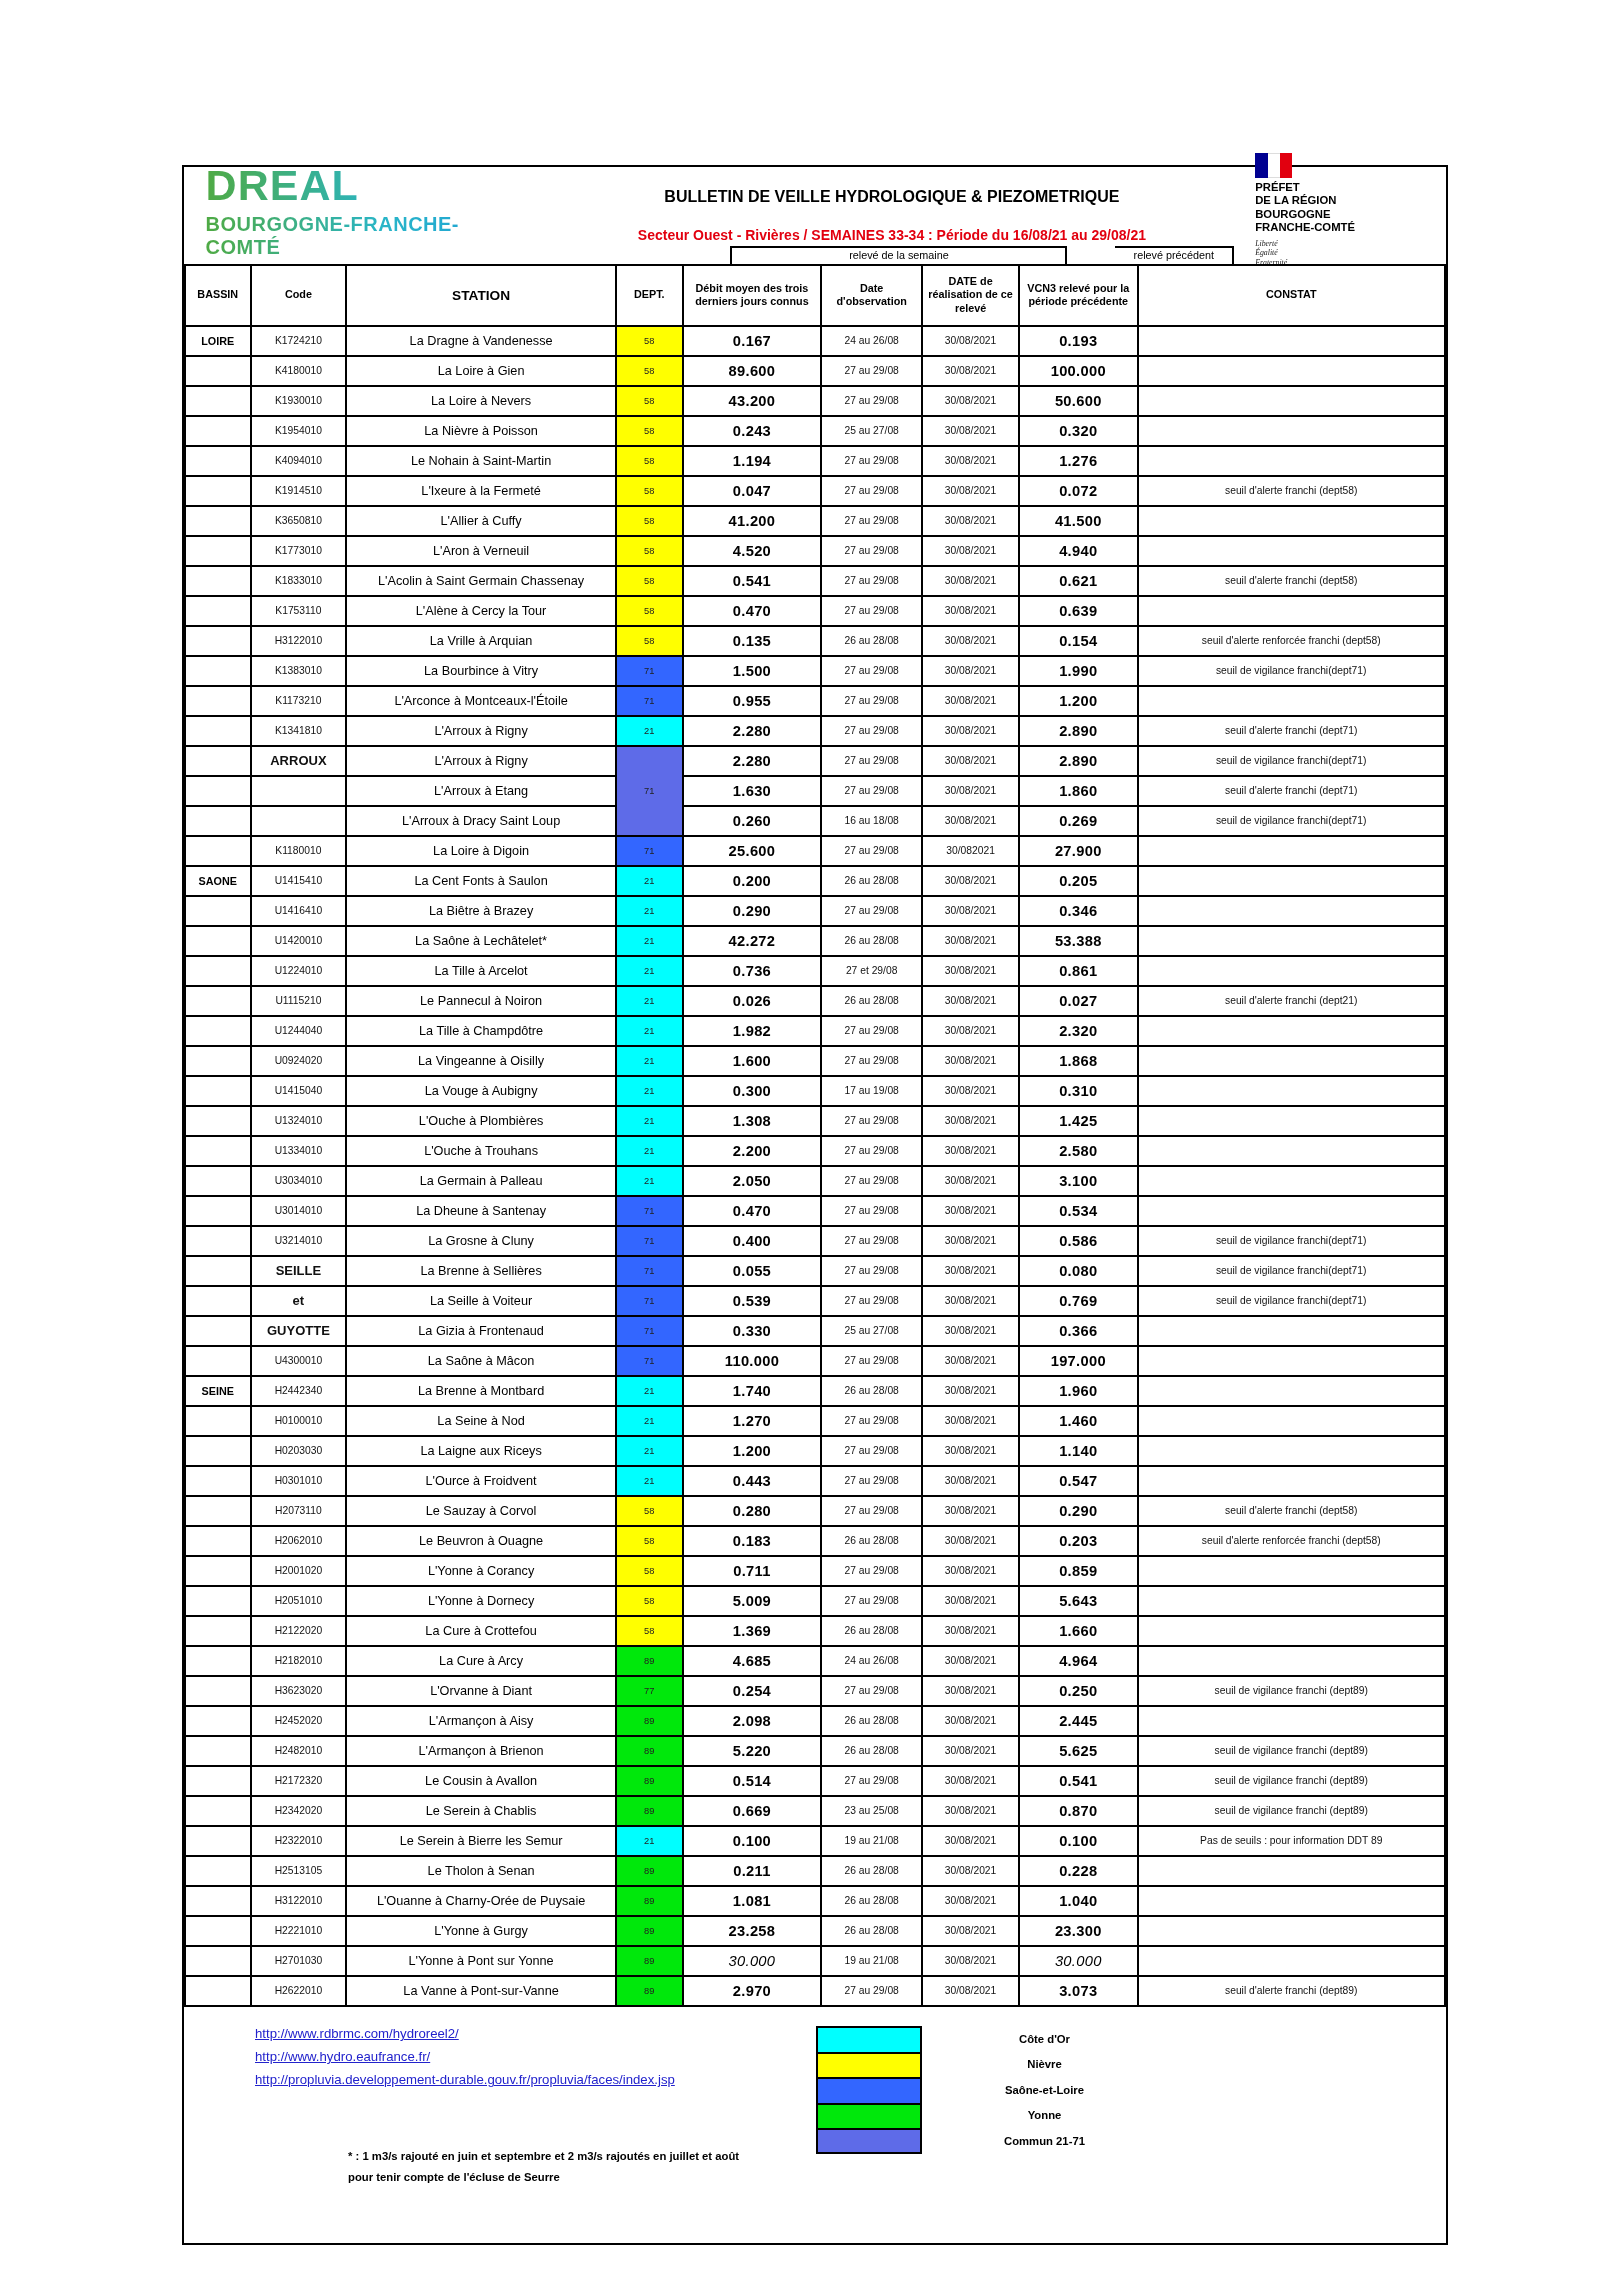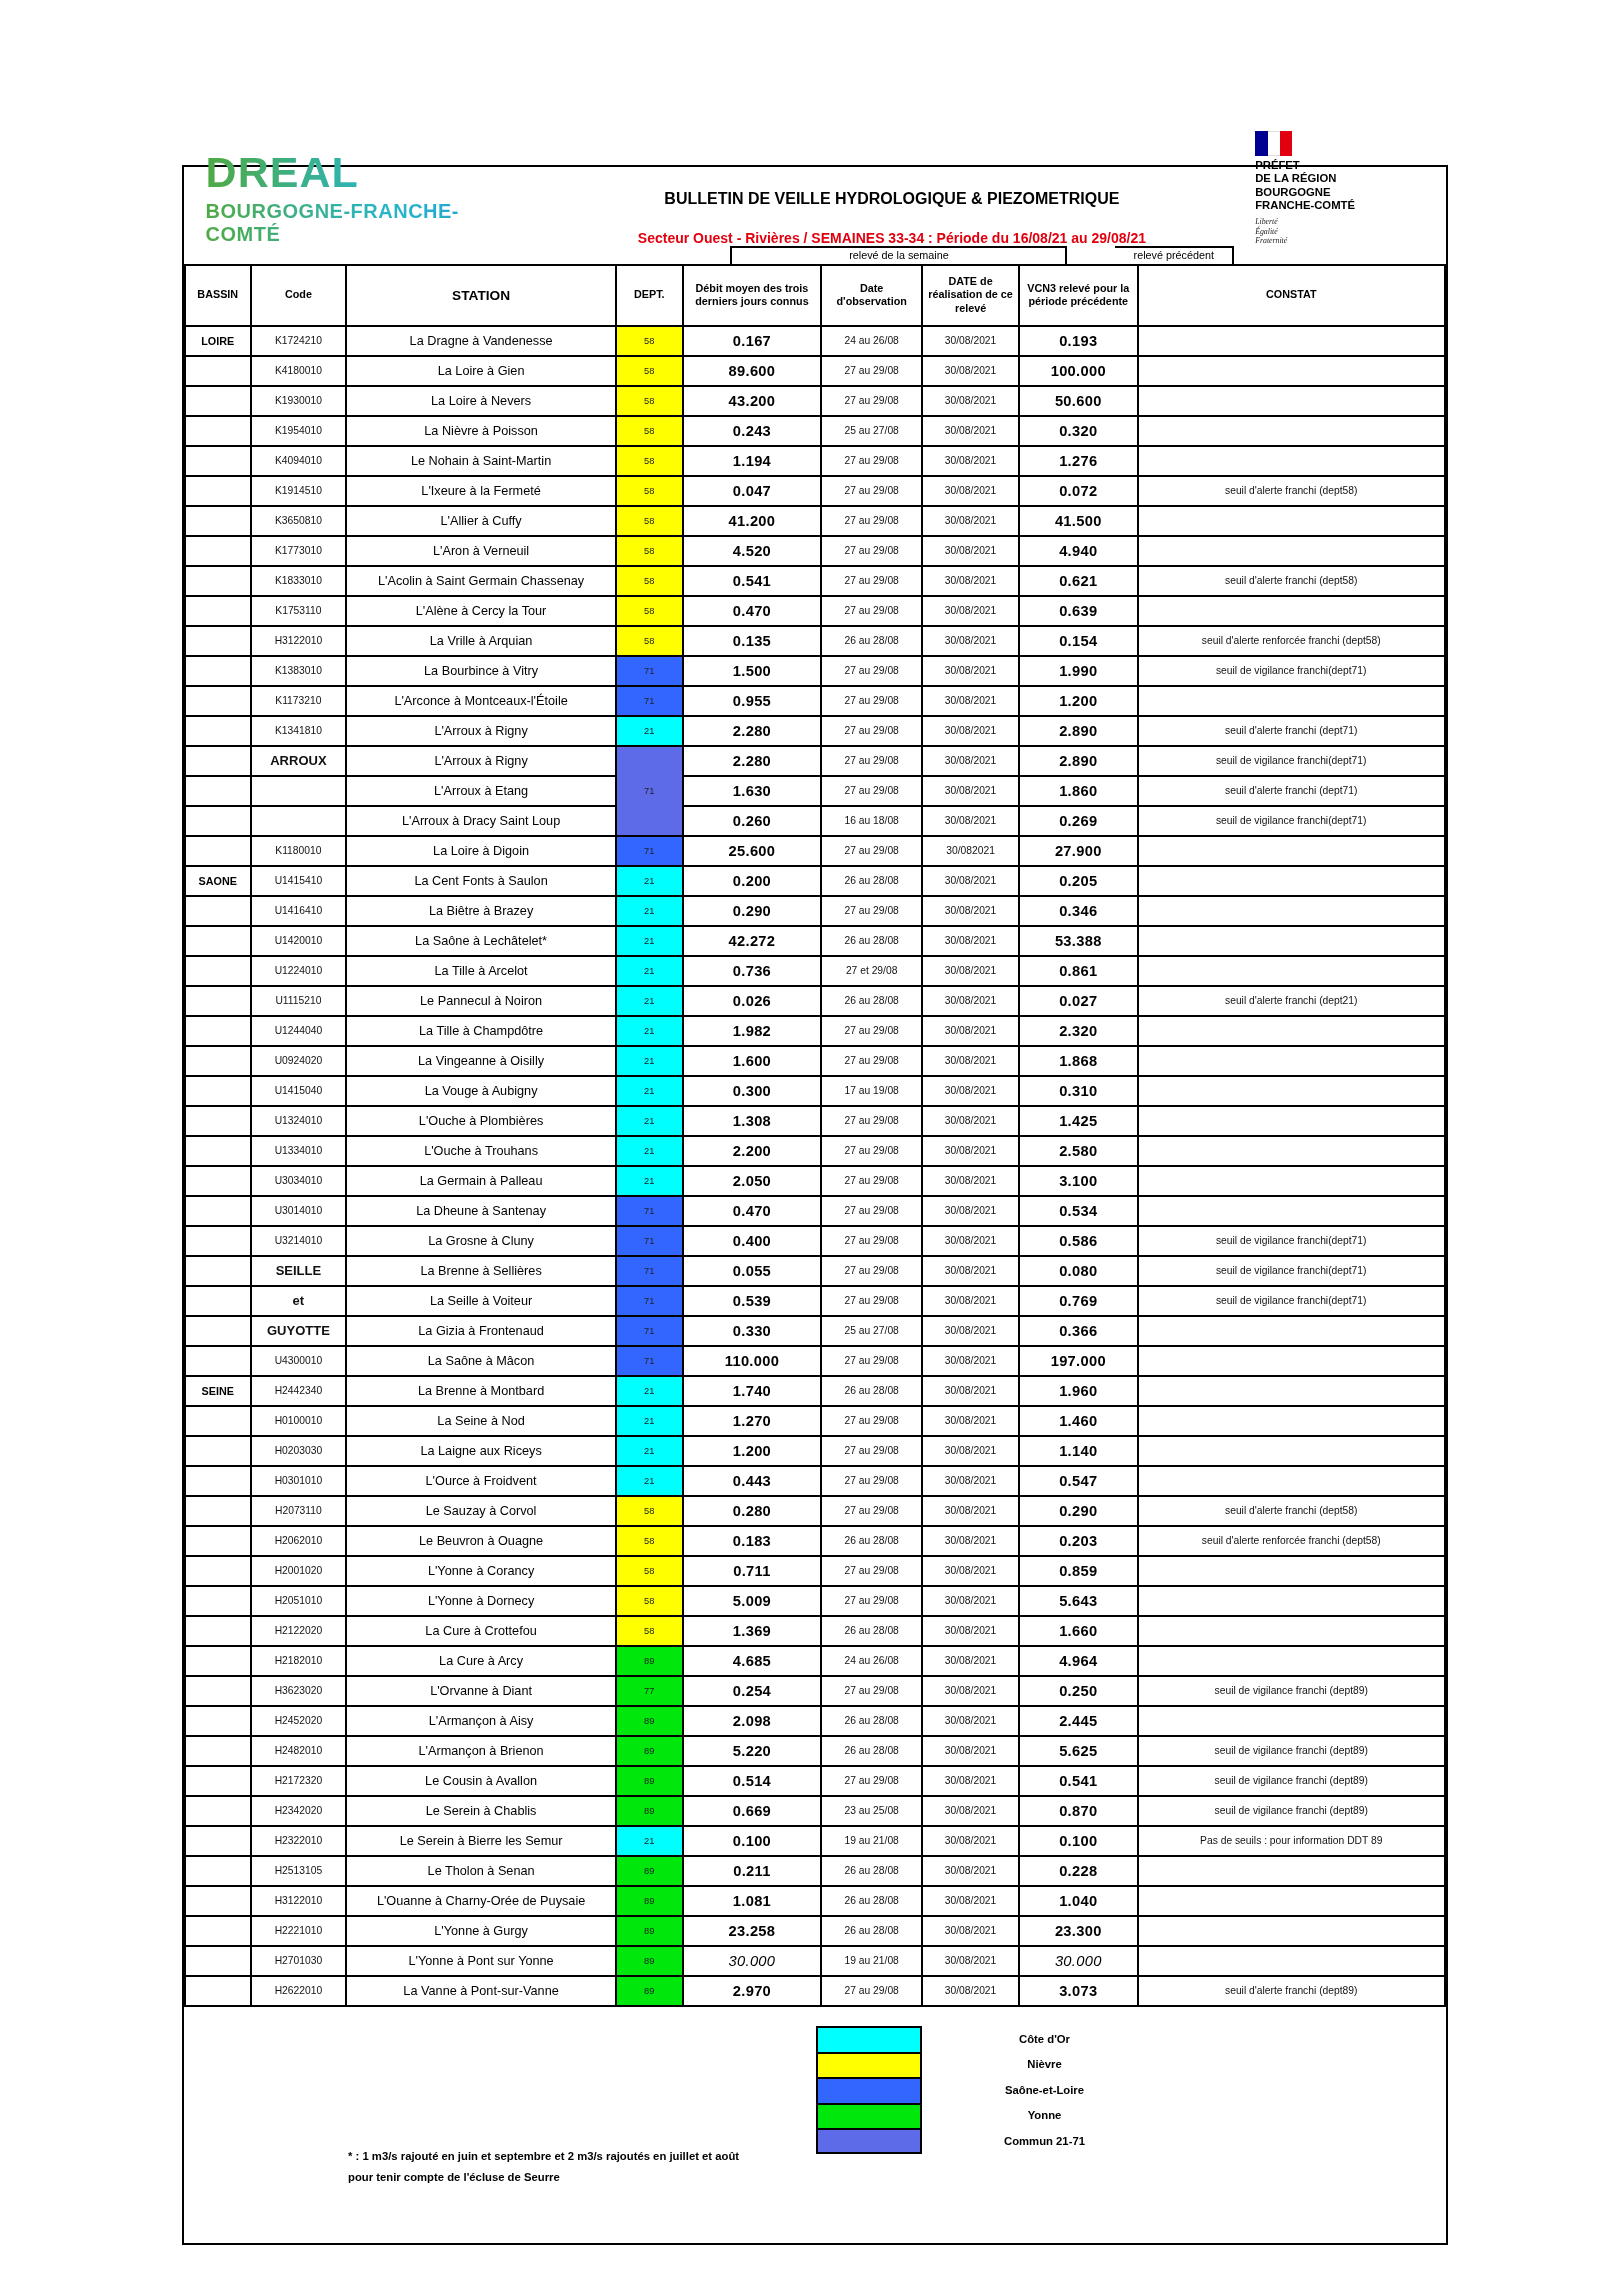--- a/index.html
+++ b/index.html
@@ -22,7 +22,7 @@
   .header-zone {
     height: 79px;
     display: flex;
-    align-items: flex-end;
+    align-items: center;
     padding: 5.9px 9.8px 0 21.6px;
     gap: 28px;
   }

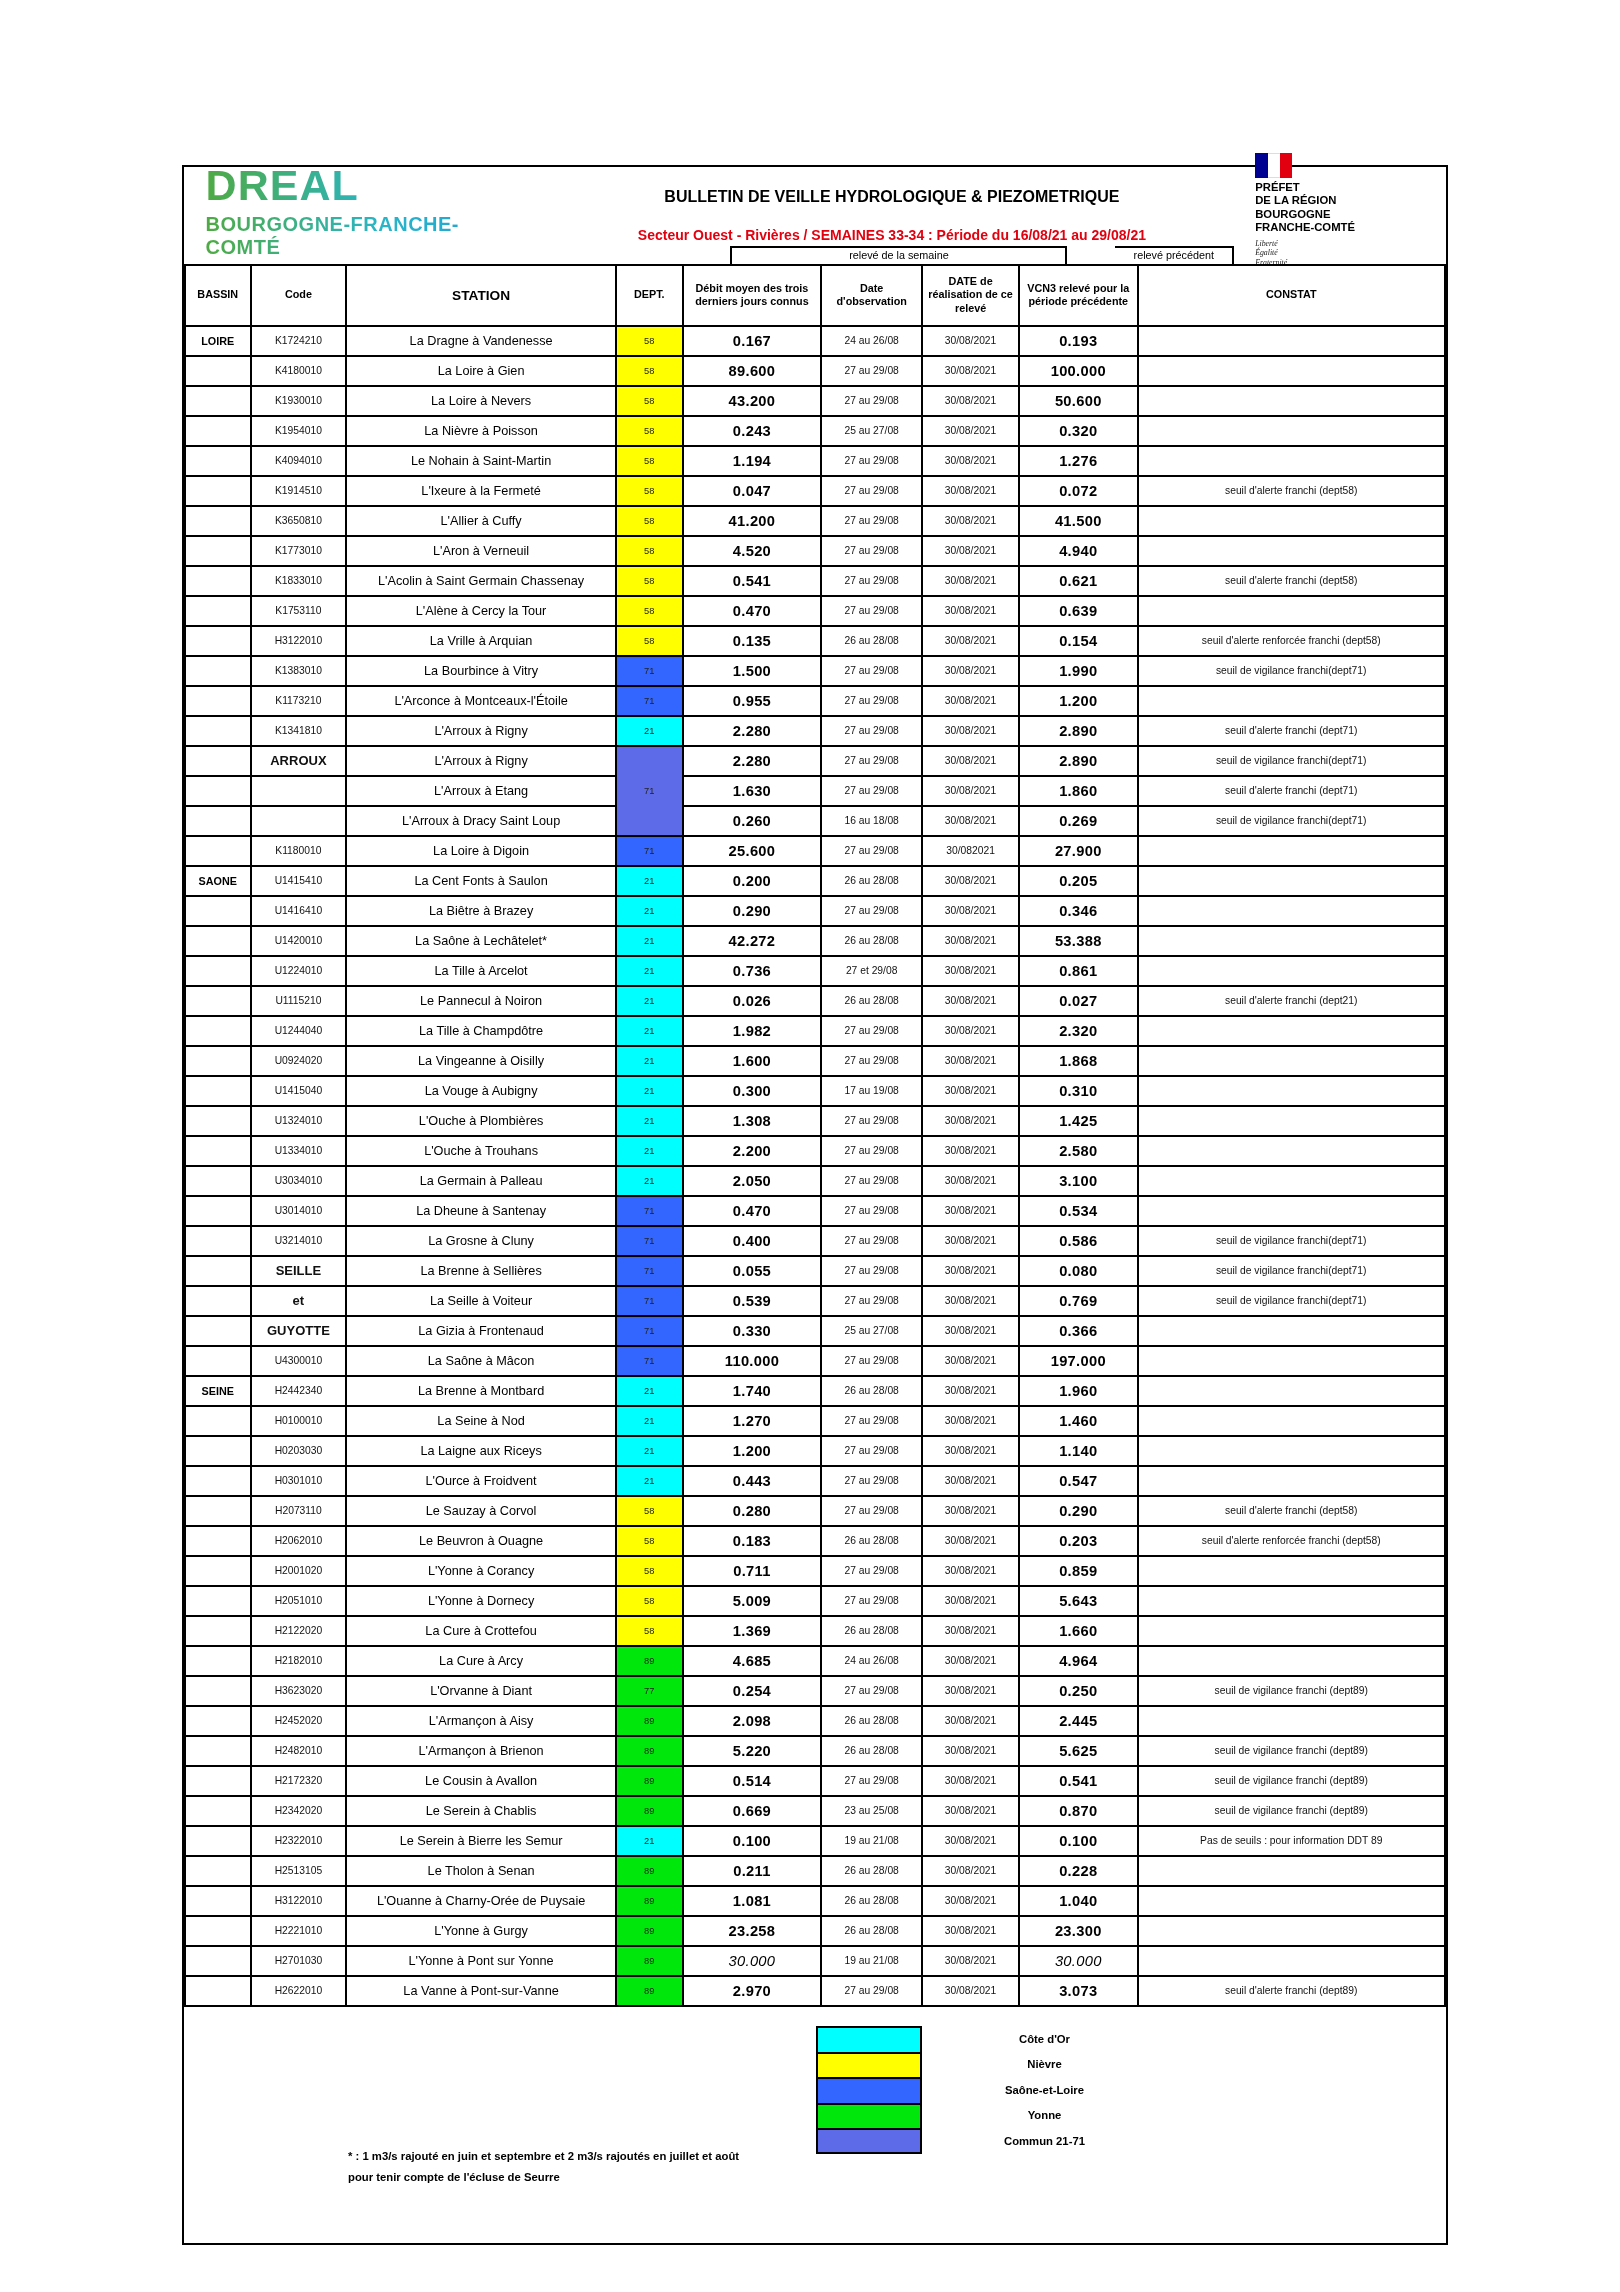--- a/index.html
+++ b/index.html
@@ -794,6 +794,11 @@
   </table>
 
   <div class="footer">
+    <div class="links" id="links">
+        <a href="#">http://www.rdbrmc.com/hydroreel2/</a>
+        <a href="#">http://www.hydro.eaufrance.fr/</a>
+        <a href="#">http://propluvia.developpement-durable.gouv.fr/propluvia/faces/index.jsp</a>
+      </div>
     <div class="legend" id="legend">
         <div class="legend-row">
           <div class="legend-swatch" style="background: rgb(0, 255, 255);"></div>

